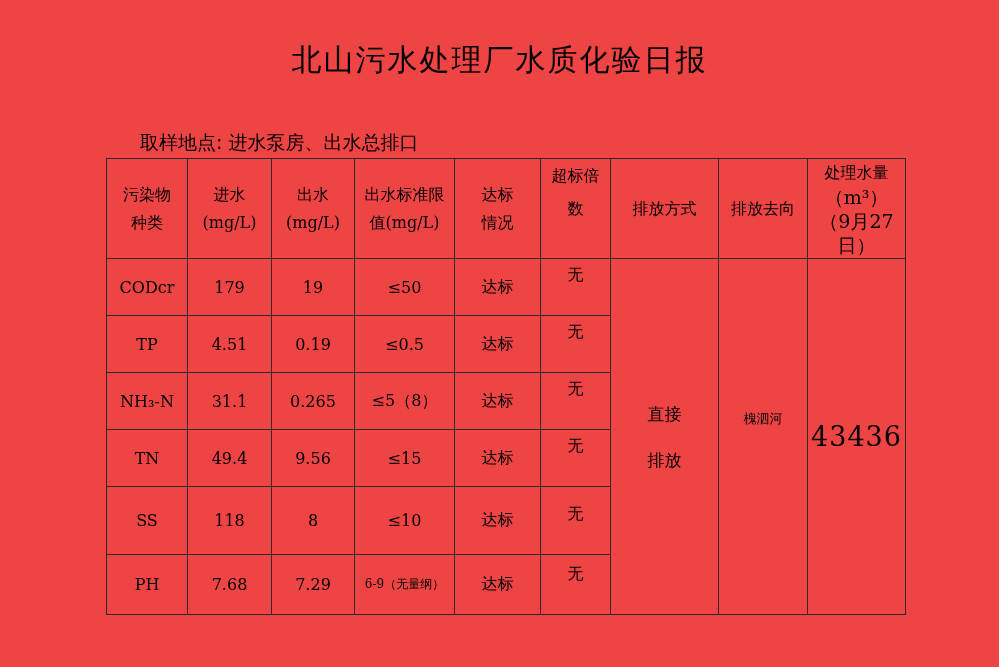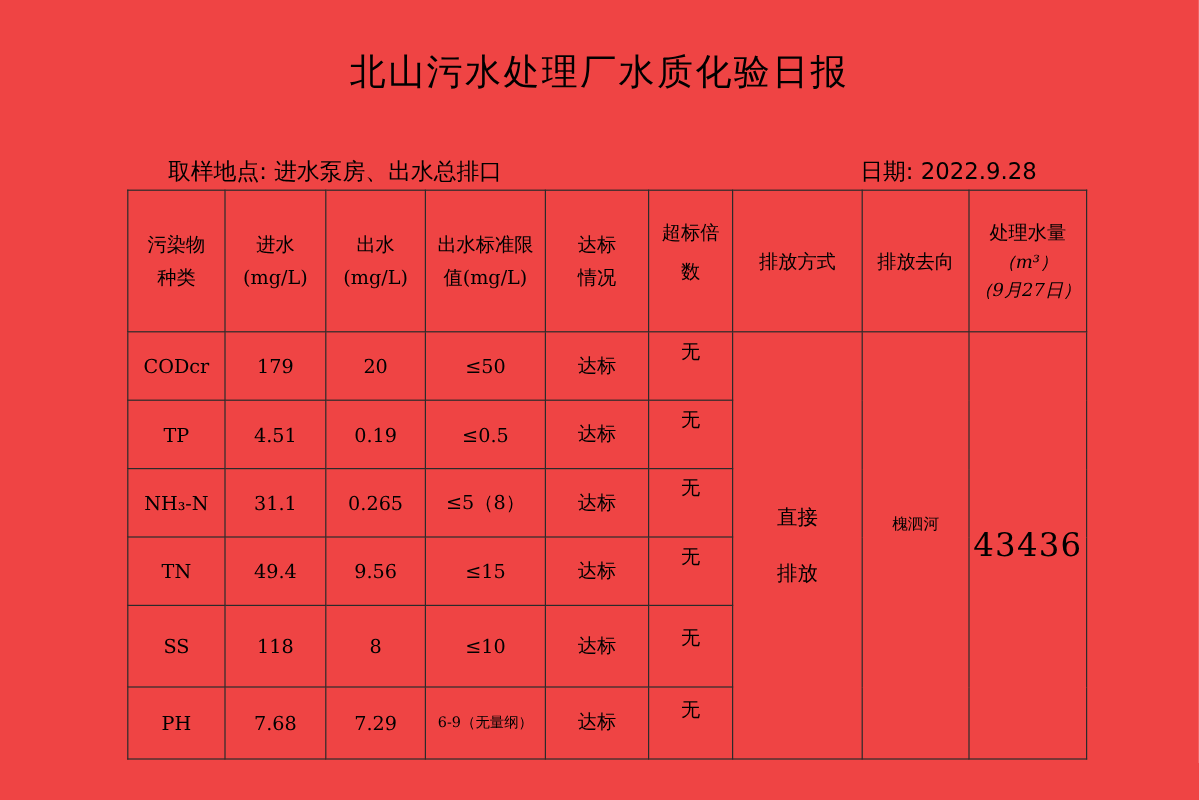--- a/index.html
+++ b/index.html
@@ -79,7 +79,6 @@
 
   <div class="info-line">
     <span>取样地点: 进水泵房、出水总排口</span>
-    <span>日期: 2022.9.28</span>
   </div>
 
   <table class="report">

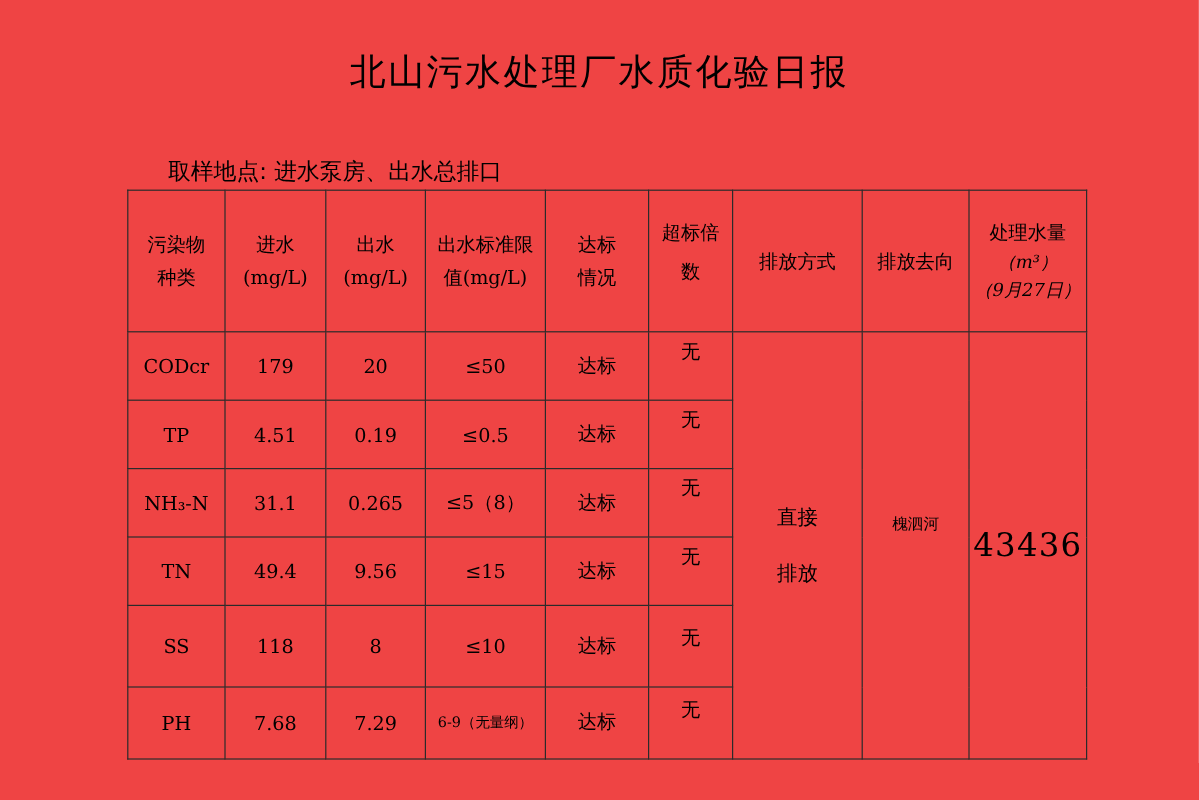--- a/index.html
+++ b/index.html
@@ -52,7 +52,7 @@
   }
   .report th { height: 99px; line-height: 28px; }
   .report td { height: 50px; }
-  th.top-align { vertical-align: top; padding-top: 18px; line-height: 33px; }
+  th.top-align { vertical-align: top; padding-top: 0; line-height: 33px; }
   th.vol { line-height: 24px; }
   .vol-sub { font-size: 15px; font-style: italic; }
   td.exceed-hi  { vertical-align: top; padding-top: 6px; }

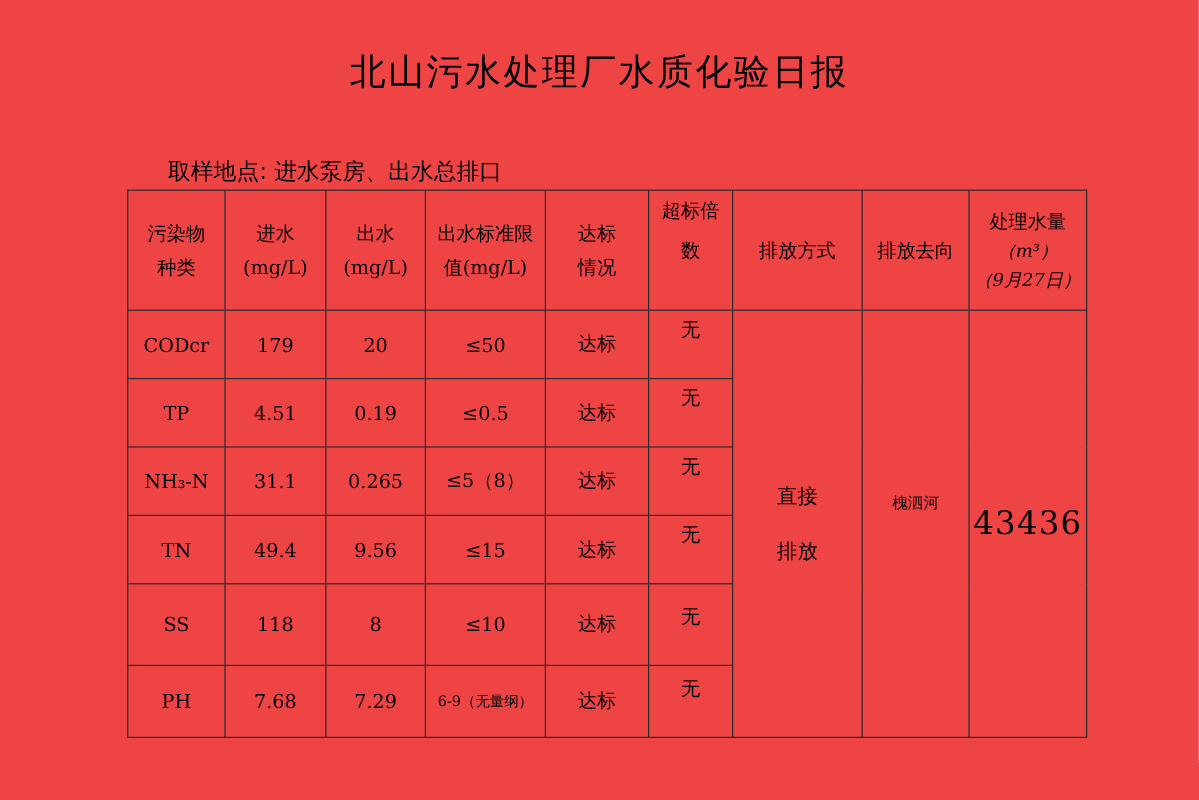--- a/index.html
+++ b/index.html
@@ -54,7 +54,7 @@
   .report td { height: 50px; }
   th.top-align { vertical-align: top; padding-top: 0; line-height: 33px; }
   th.vol { line-height: 24px; }
-  .vol-sub { font-size: 15px; font-style: italic; }
+  .vol-sub { font-size: 19px; }
   td.exceed-hi  { vertical-align: top; padding-top: 6px; }
   td.exceed-mid { vertical-align: top; padding-top: 17px; }
   td.exceed-ph  { vertical-align: top; padding-top: 9px; }

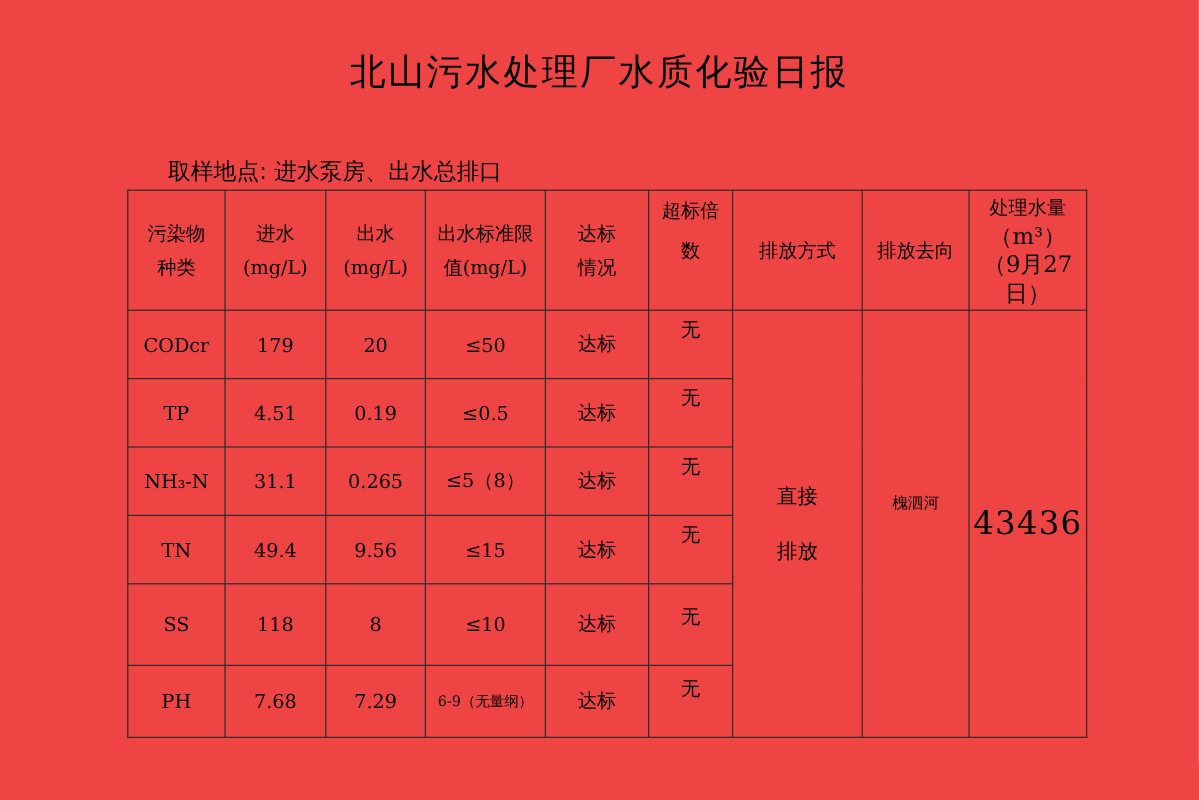--- a/index.html
+++ b/index.html
@@ -131,7 +131,7 @@
       <tr>
         <td>CODcr</td>
         <td>179</td>
-        <td>20</td>
+        <td>19</td>
         <td>≤50</td>
         <td>达标</td>
         <td class="exceed-hi">无</td>

